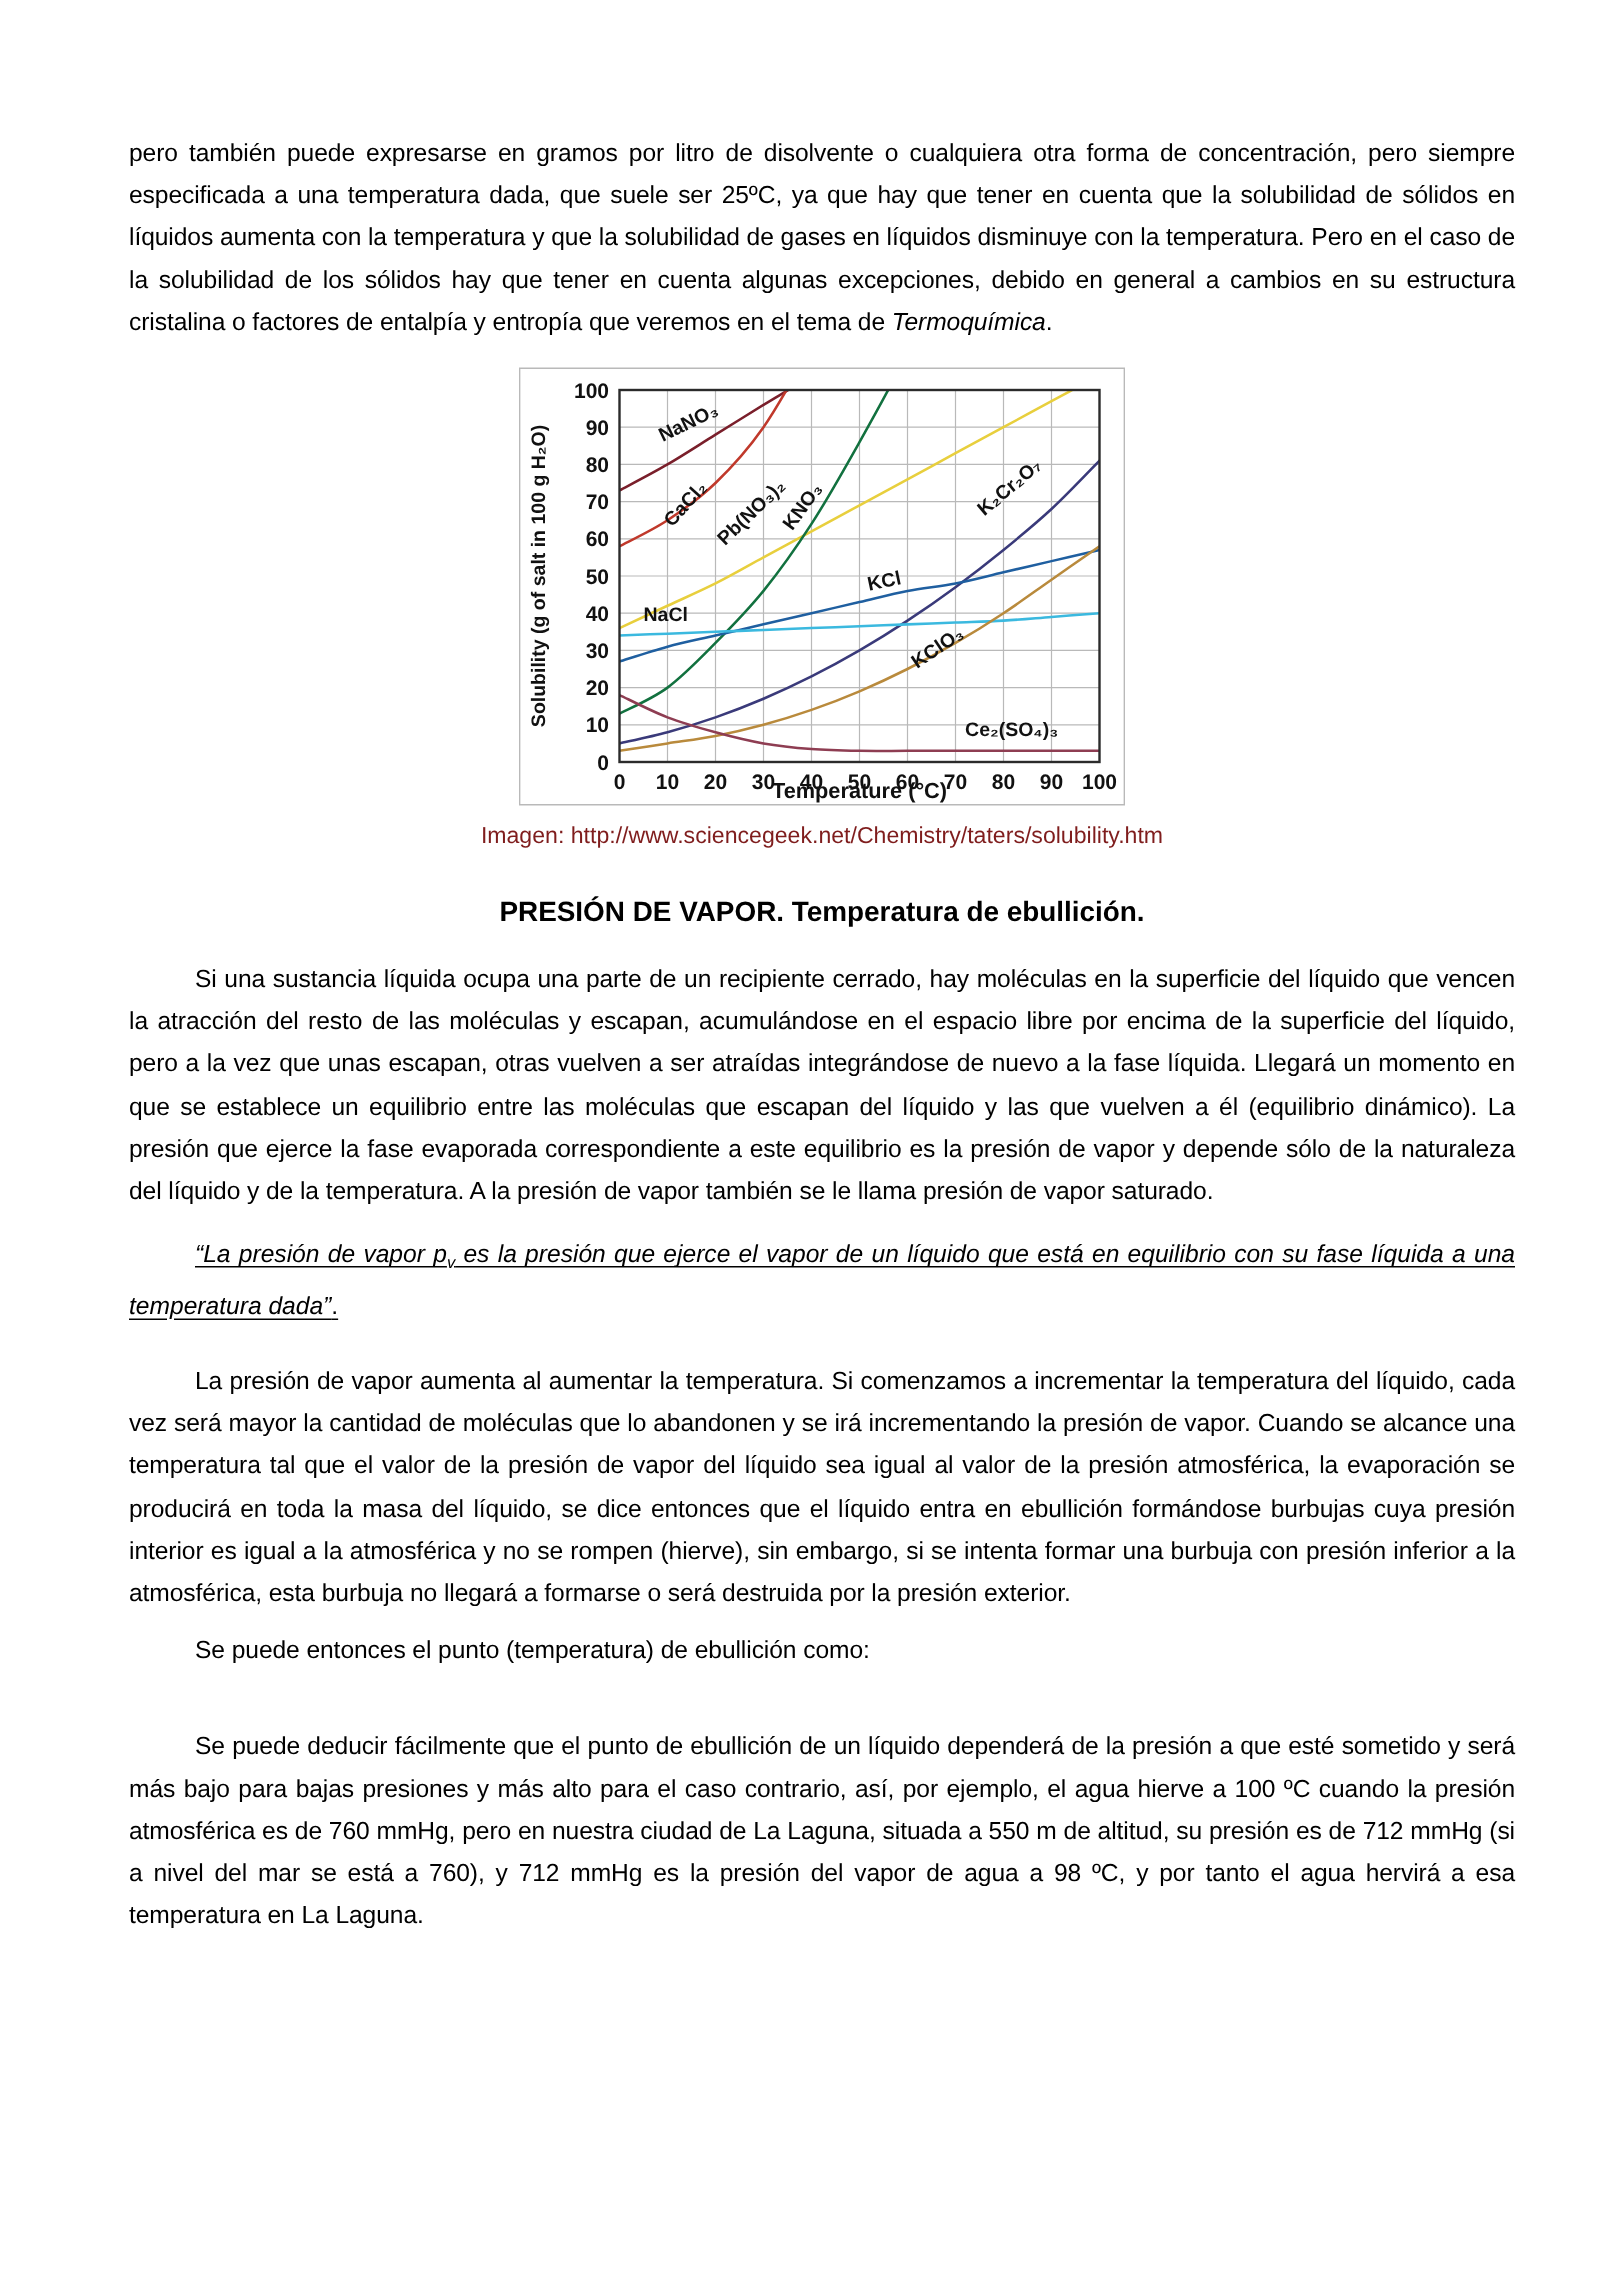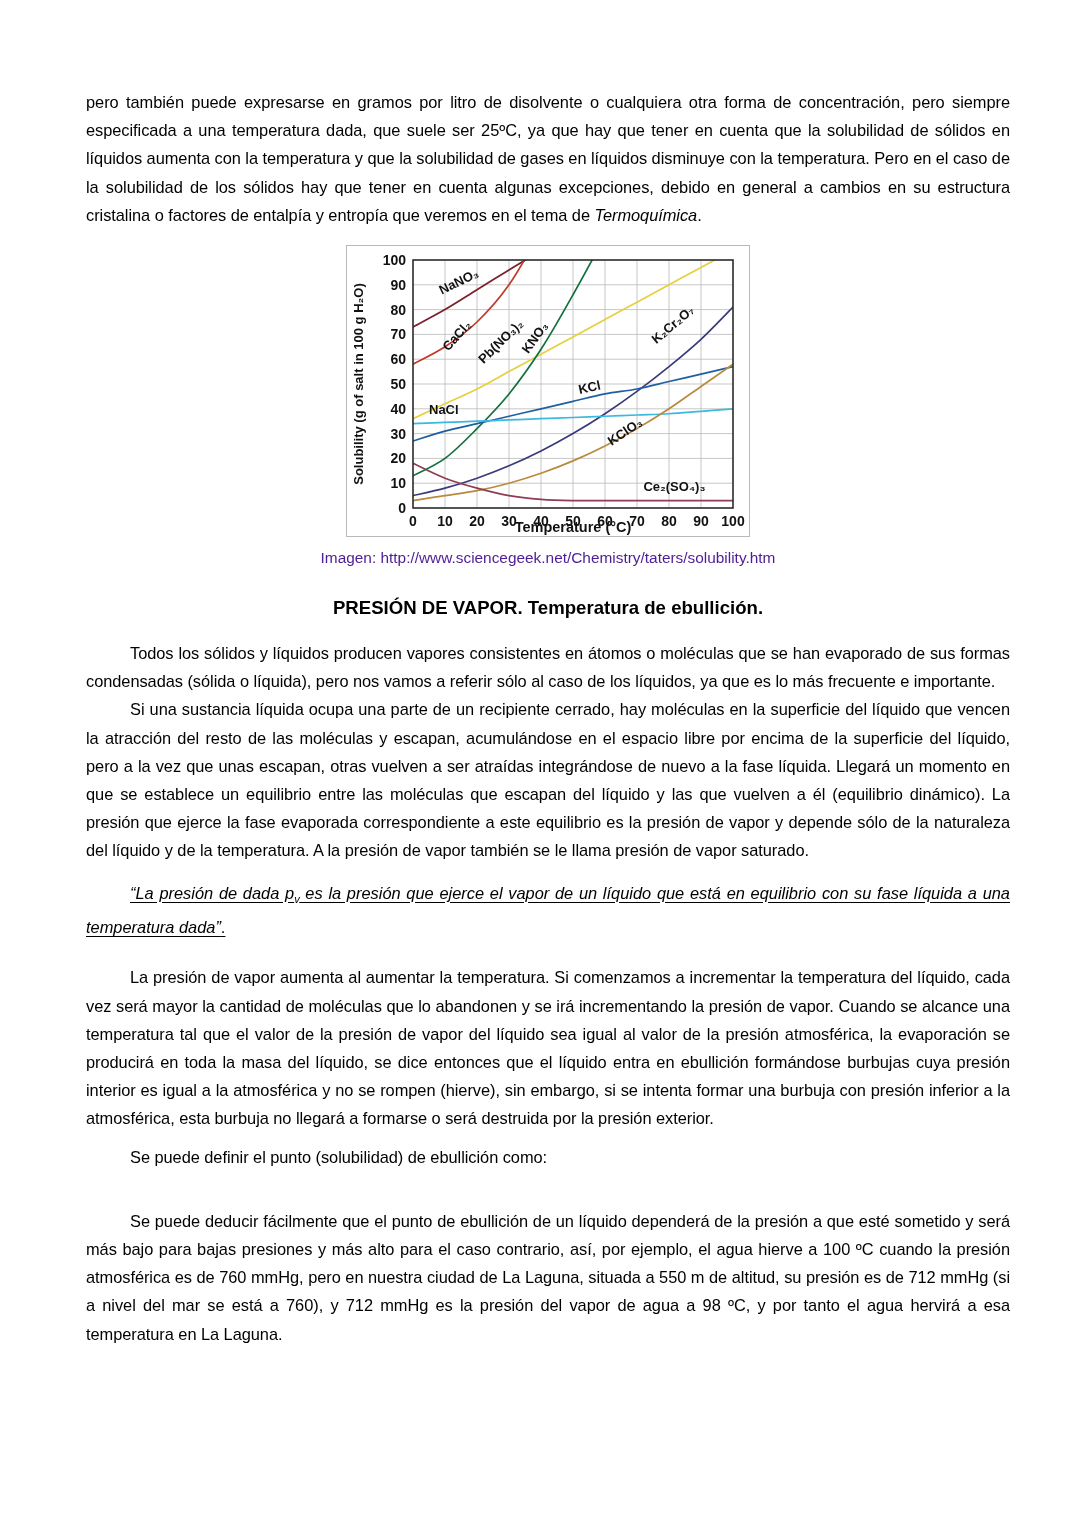--- a/index.html
+++ b/index.html
@@ -86,7 +86,7 @@
     margin-top: 10px;
     font-size: 15.4px;
     line-height: 22px;
-    color: #4c1d95;
+    color: #7f1d1d;
     text-align: center;
   }
 </style>

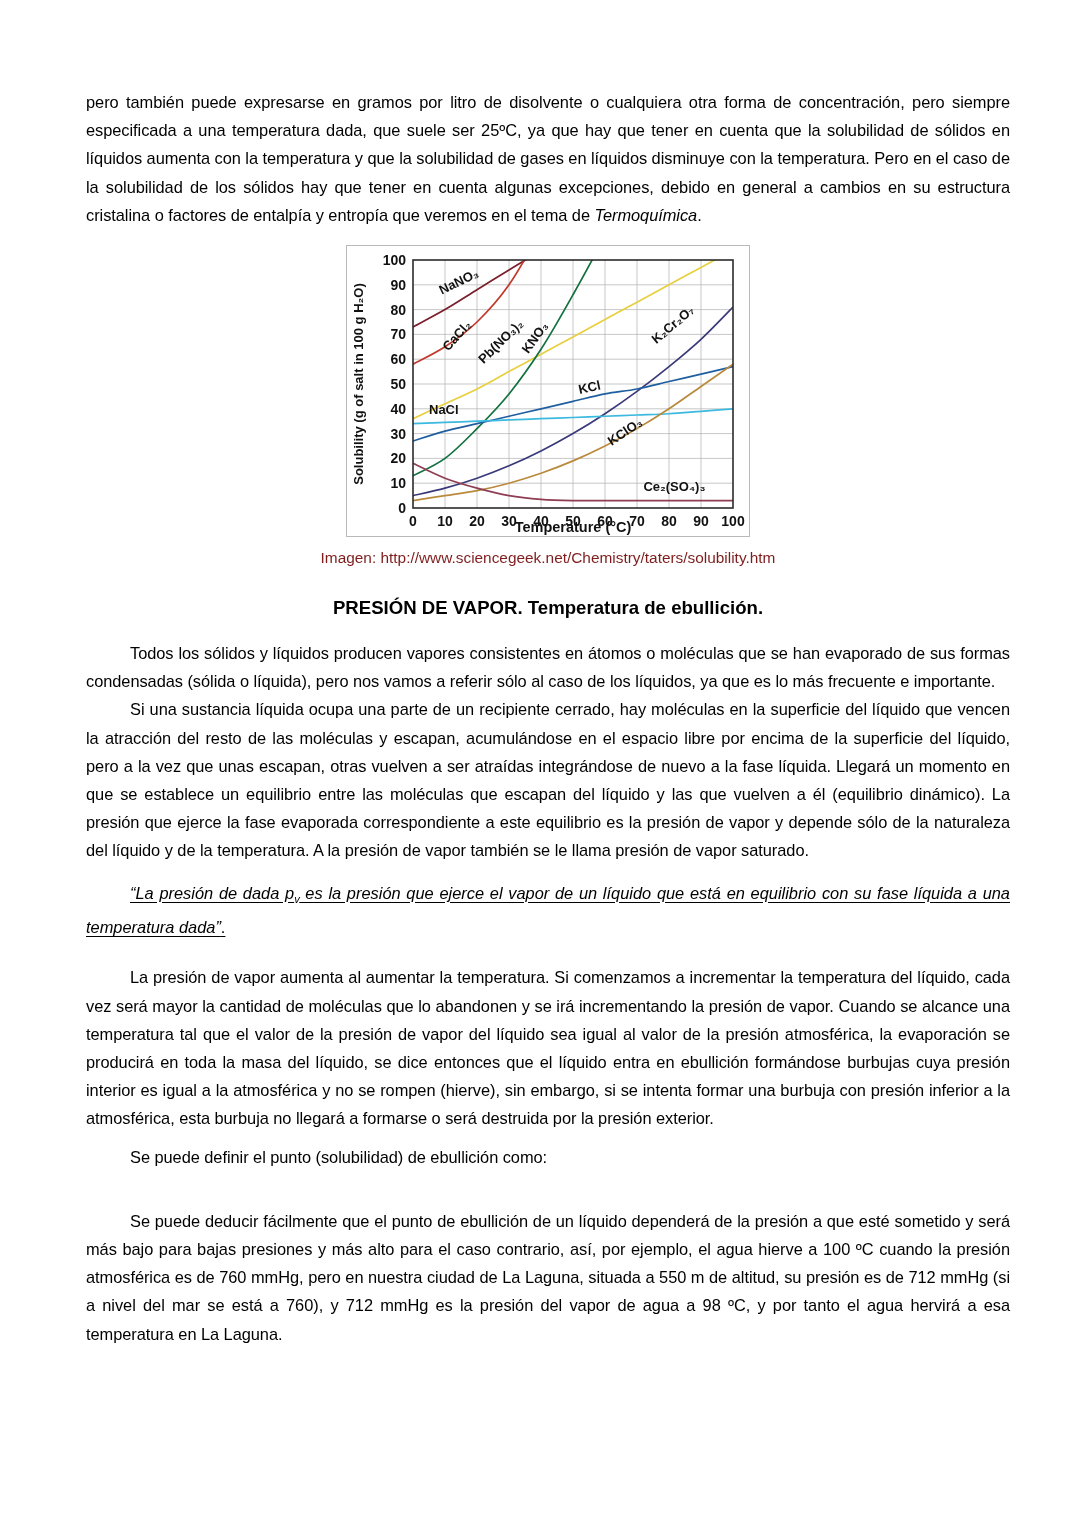--- a/index.html
+++ b/index.html
@@ -191,7 +191,6 @@
 
     <div class="spacer-18"></div>
 
-    <p class="para indent">Todos los sólidos y líquidos producen vapores consistentes en átomos o moléculas que se han evaporado de sus formas condensadas (sólida o líquida), pero nos vamos a referir sólo al caso de  los líquidos, ya que es lo más frecuente e importante.</p>
 
     <p class="para indent">Si una sustancia líquida ocupa una parte de un recipiente cerrado, hay moléculas en la superficie del líquido que vencen la atracción del resto de las moléculas y escapan, acumulándose en el espacio libre por encima de la superficie del líquido, pero a la vez que unas escapan, otras vuelven a ser atraídas integrándose de nuevo a la fase líquida. Llegará un momento en que se establece un equilibrio entre las moléculas que escapan del líquido y las que vuelven a él (equilibrio dinámico). La presión que ejerce la fase evaporada correspondiente a este equilibrio es la presión de vapor y depende sólo de la naturaleza del líquido y de la temperatura. A la presión de vapor también se le llama presión de vapor saturado.</p>
 

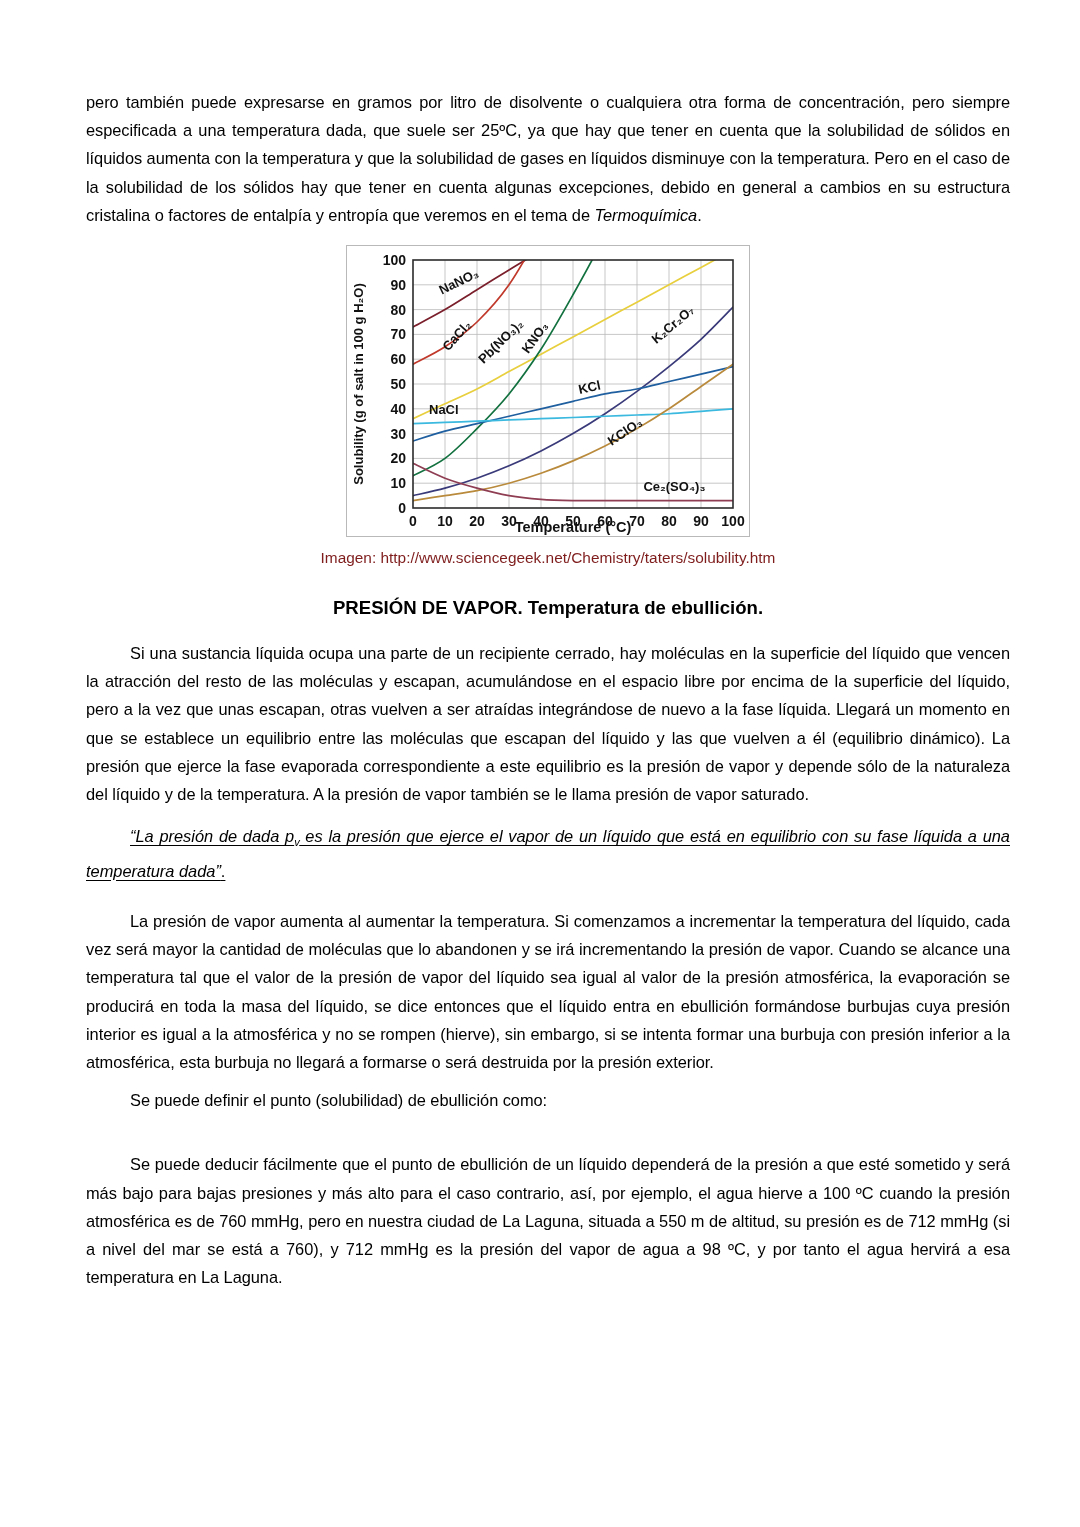--- a/index.html
+++ b/index.html
@@ -196,7 +196,7 @@
 
     <div class="spacer-14"></div>
 
-    <p class="quote quote-wrap"><span>“La presión de dada p</span><sub>v</sub><span> es la presión que ejerce el vapor de un líquido que está en equilibrio con su fase líquida a una temperatura dada”</span><span class="nound">.</span></p>
+    <p class="quote quote-wrap"><span>“La presión de vapor p</span><sub>v</sub><span> es la presión que ejerce el vapor de un líquido que está en equilibrio con su fase líquida a una temperatura dada”</span><span class="nound">.</span></p>
 
     <div class="spacer-22"></div>
 

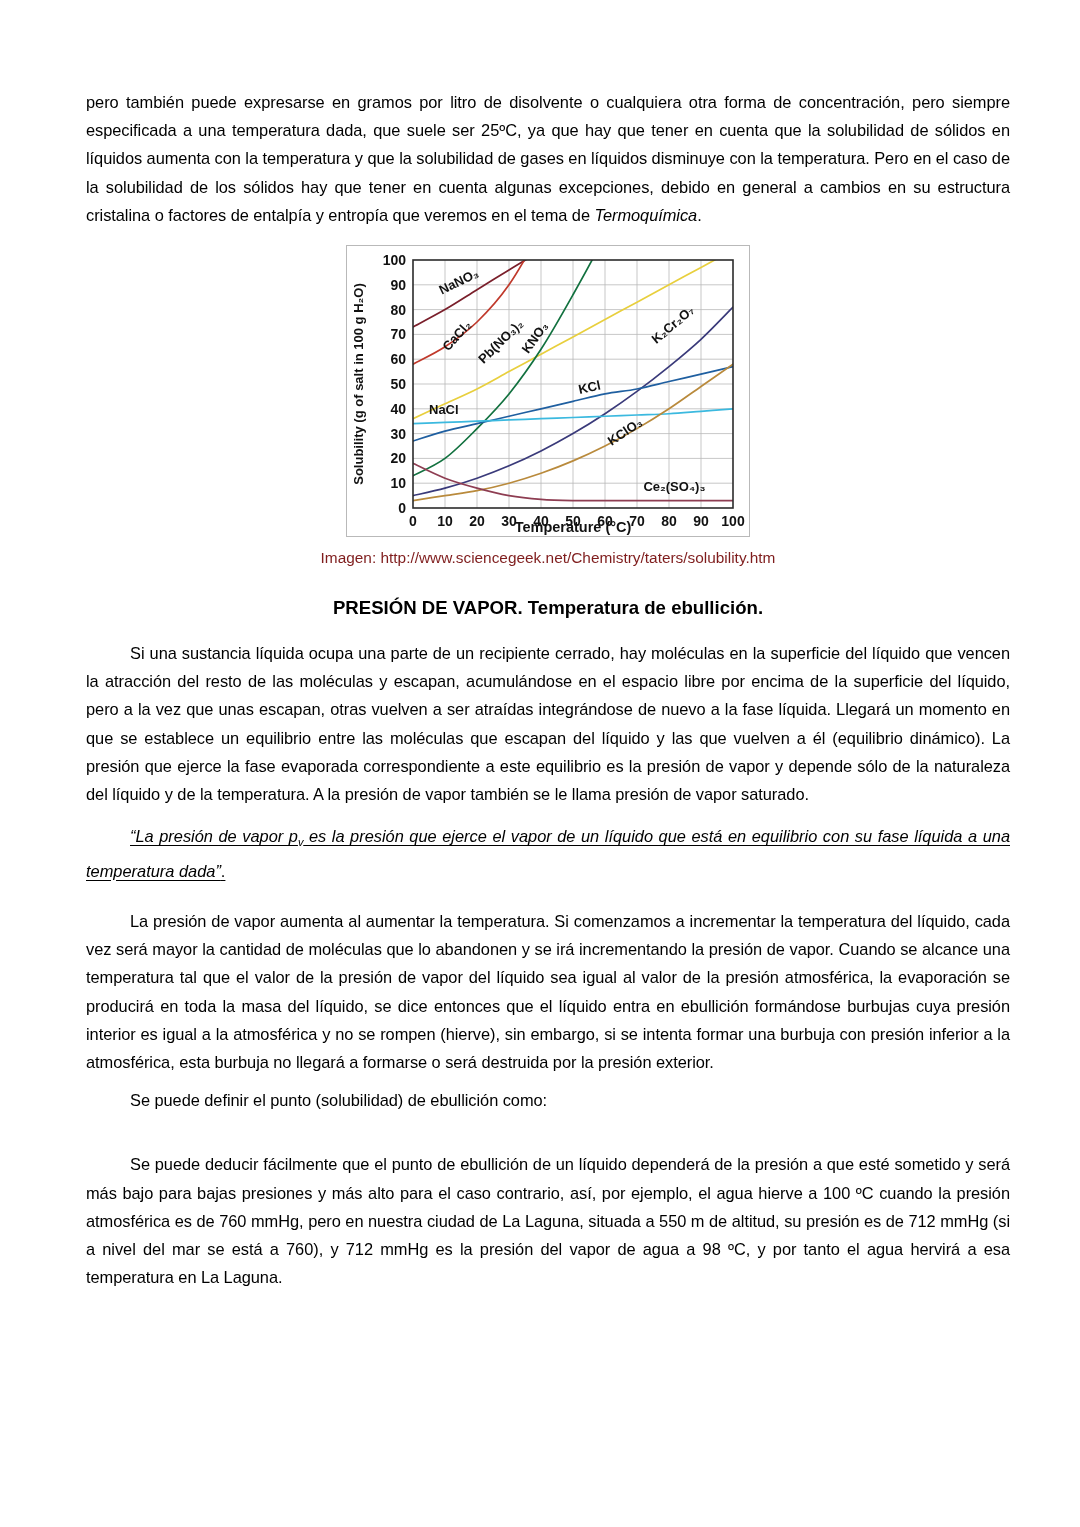--- a/index.html
+++ b/index.html
@@ -204,7 +204,7 @@
 
     <div class="spacer-10"></div>
 
-    <p class="para indent">Se puede definir el punto (solubilidad) de ebullición como:</p>
+    <p class="para indent">Se puede entonces el punto (temperatura) de ebullición como:</p>
 
     <div class="spacer-14"></div>
 

